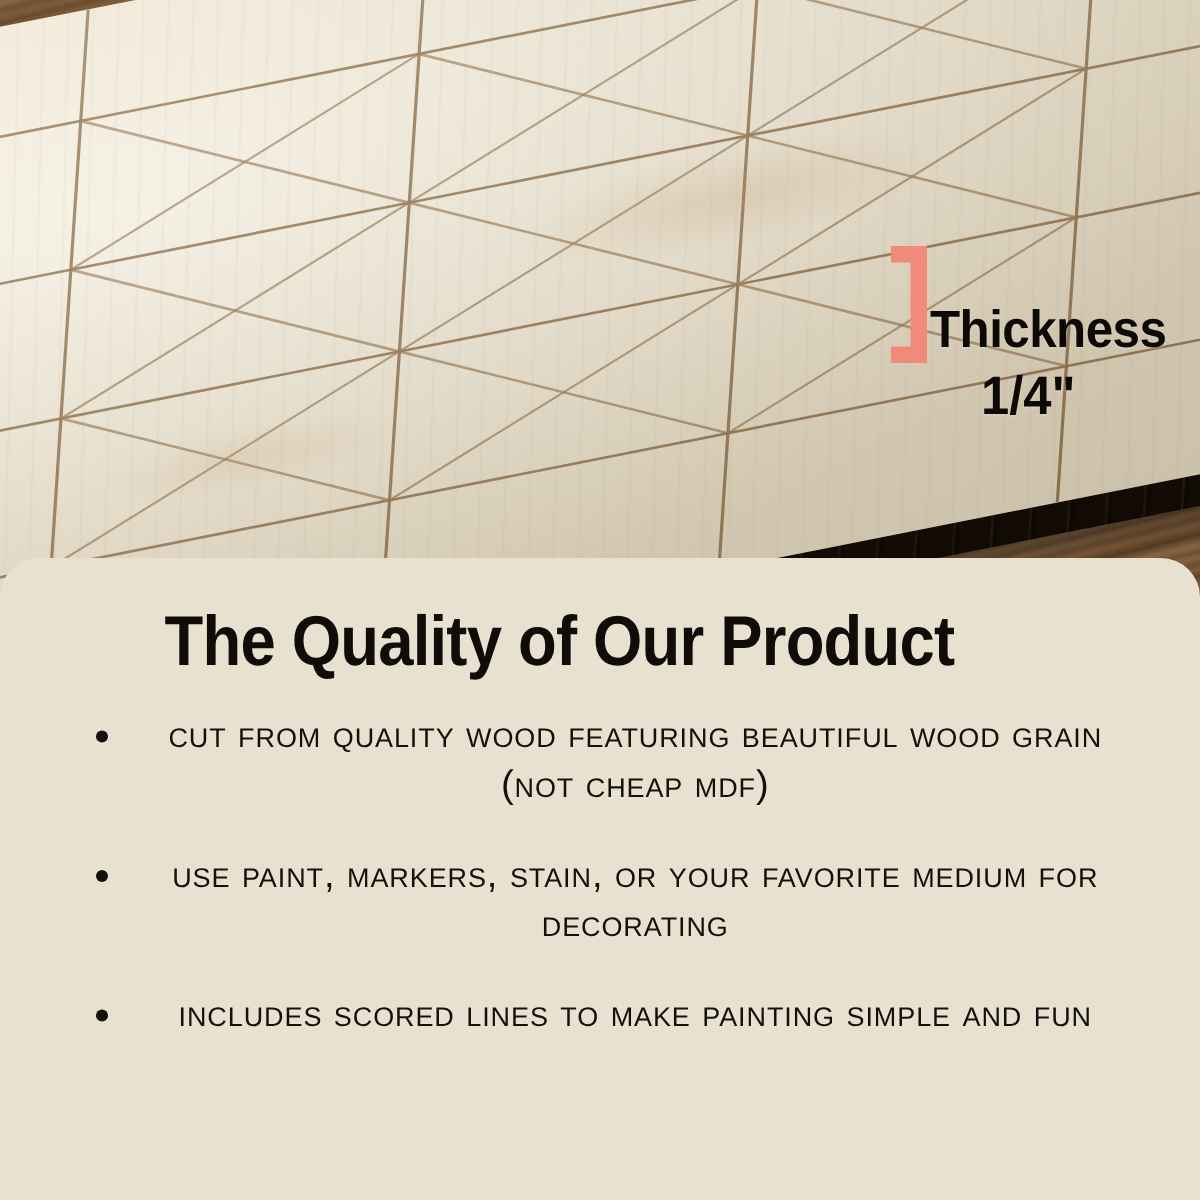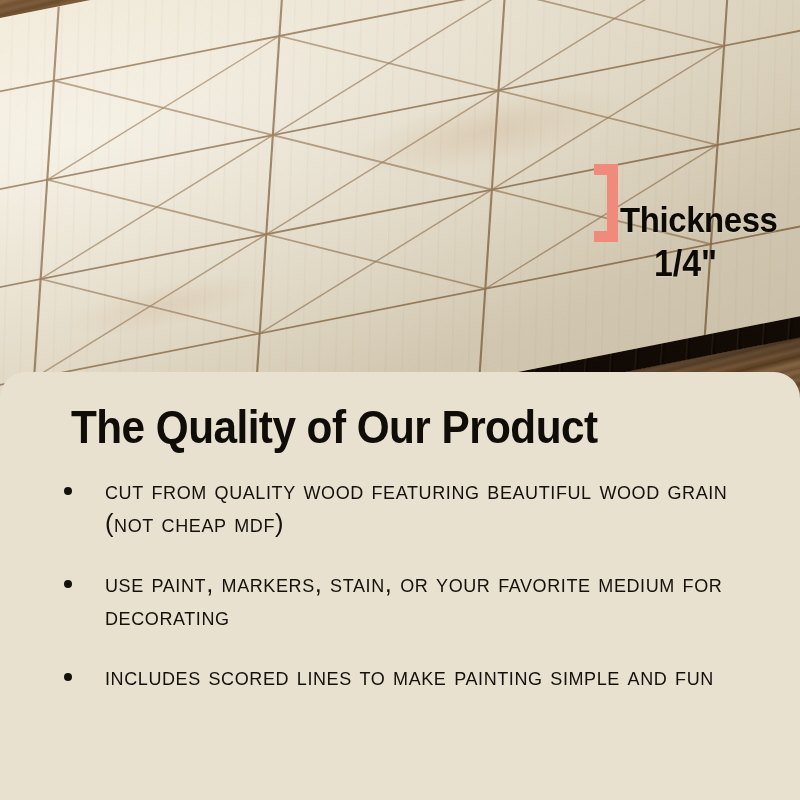--- a/index.html
+++ b/index.html
@@ -246,6 +246,7 @@
     border-radius: 26px 26px 0 0;
     box-sizing: border-box;
     padding: 30px 58px 0 58px;
+    text-align: center;
   }
 
   .panel-title {

